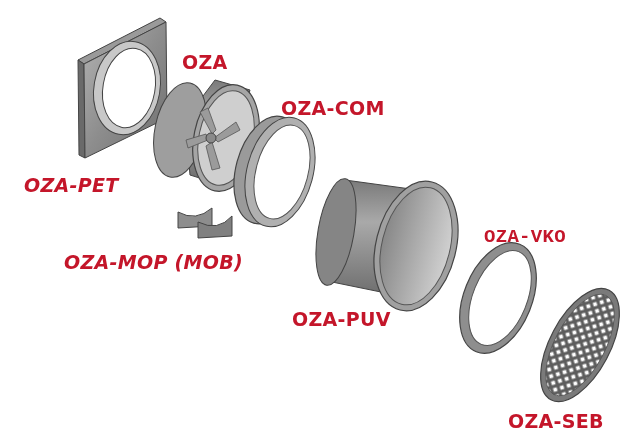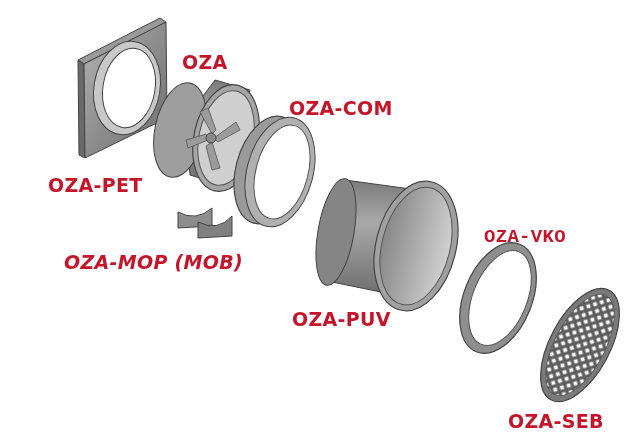--- a/index.html
+++ b/index.html
@@ -85,7 +85,7 @@
 
 <div class="label" style="left:48px;top:176px;">OZA-PET</div>
 <div class="label" style="left:182px;top:53px;">OZA</div>
-<div class="label" style="left:281px;top:99px;margin-left:8px;">OZA-COM</div>
+<div class="label" style="left:281px;top:99px;">OZA-COM</div>
 <div class="label" style="left:64px;top:253px;font-style:italic;">OZA-MOP (MOB)</div>
 <div class="label" style="left:292px;top:310px;text-align:right;">OZA-PUV</div>
 <div class="label" style="left:484px;top:228px;font-family:Liberation Mono, monospace;">OZA-VKO</div>

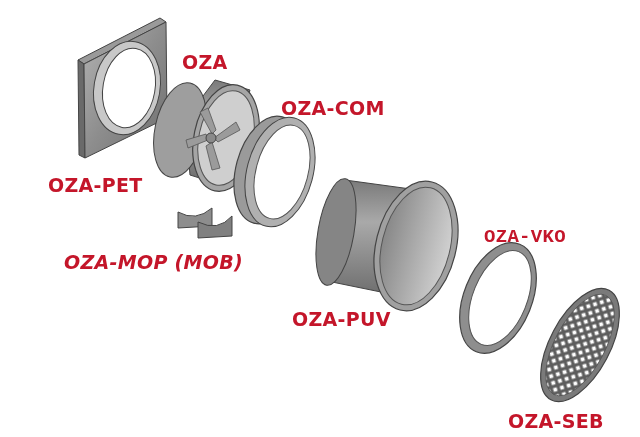--- a/index.html
+++ b/index.html
@@ -83,7 +83,7 @@
   </g>
 </svg>
 
-<div class="label" style="left:48px;top:176px;">OZA-PET</div>
+<div class="label" style="left:24px;top:176px;font-style:italic;">OZA-PET</div>
 <div class="label" style="left:182px;top:53px;">OZA</div>
 <div class="label" style="left:281px;top:99px;">OZA-COM</div>
 <div class="label" style="left:64px;top:253px;font-style:italic;">OZA-MOP (MOB)</div>

